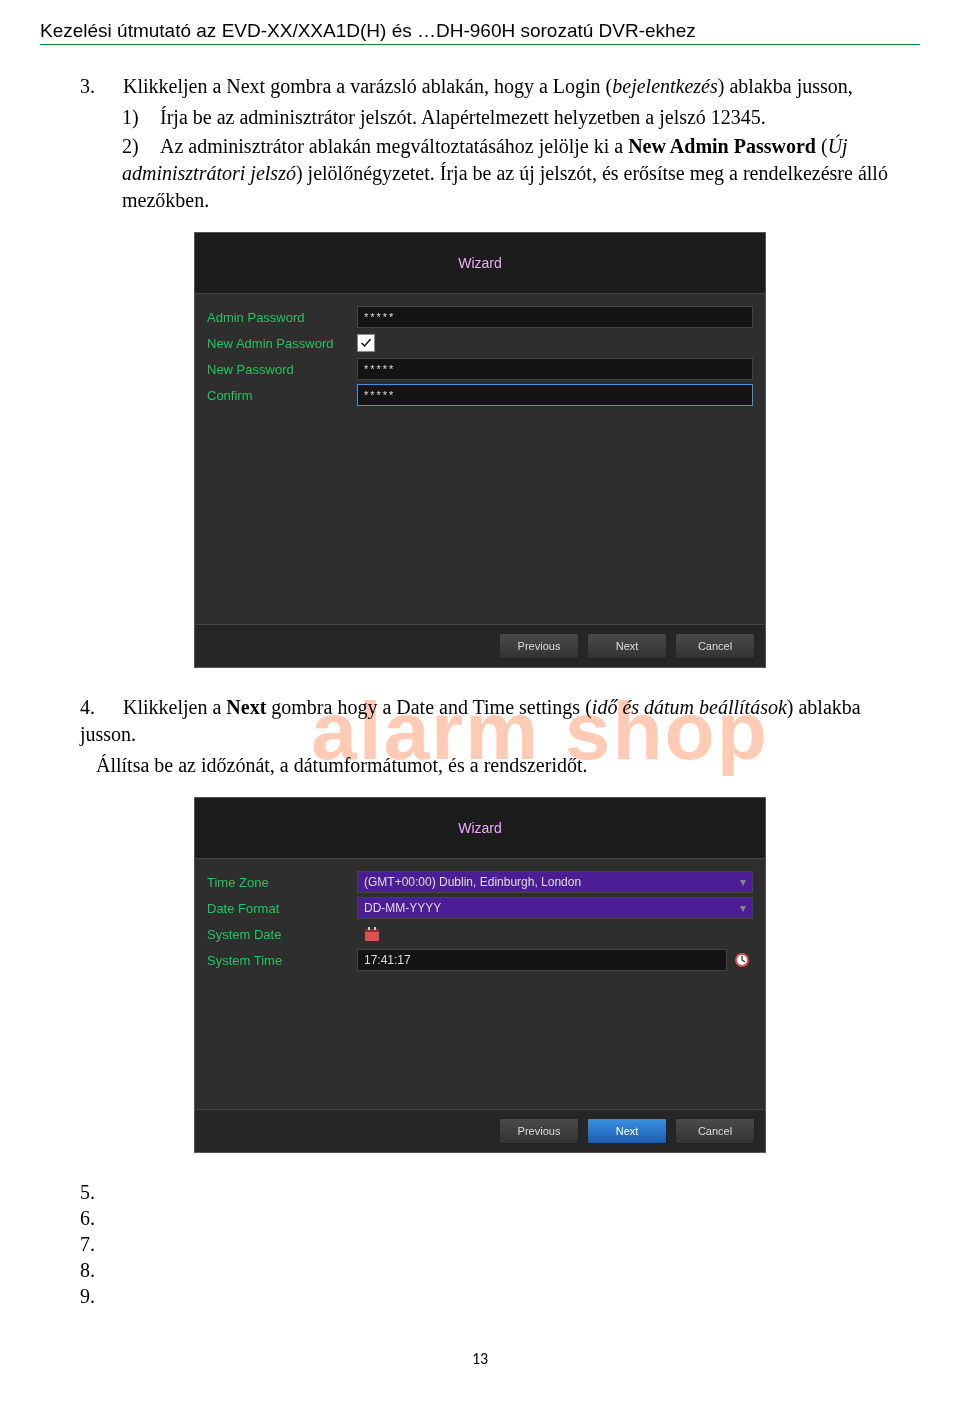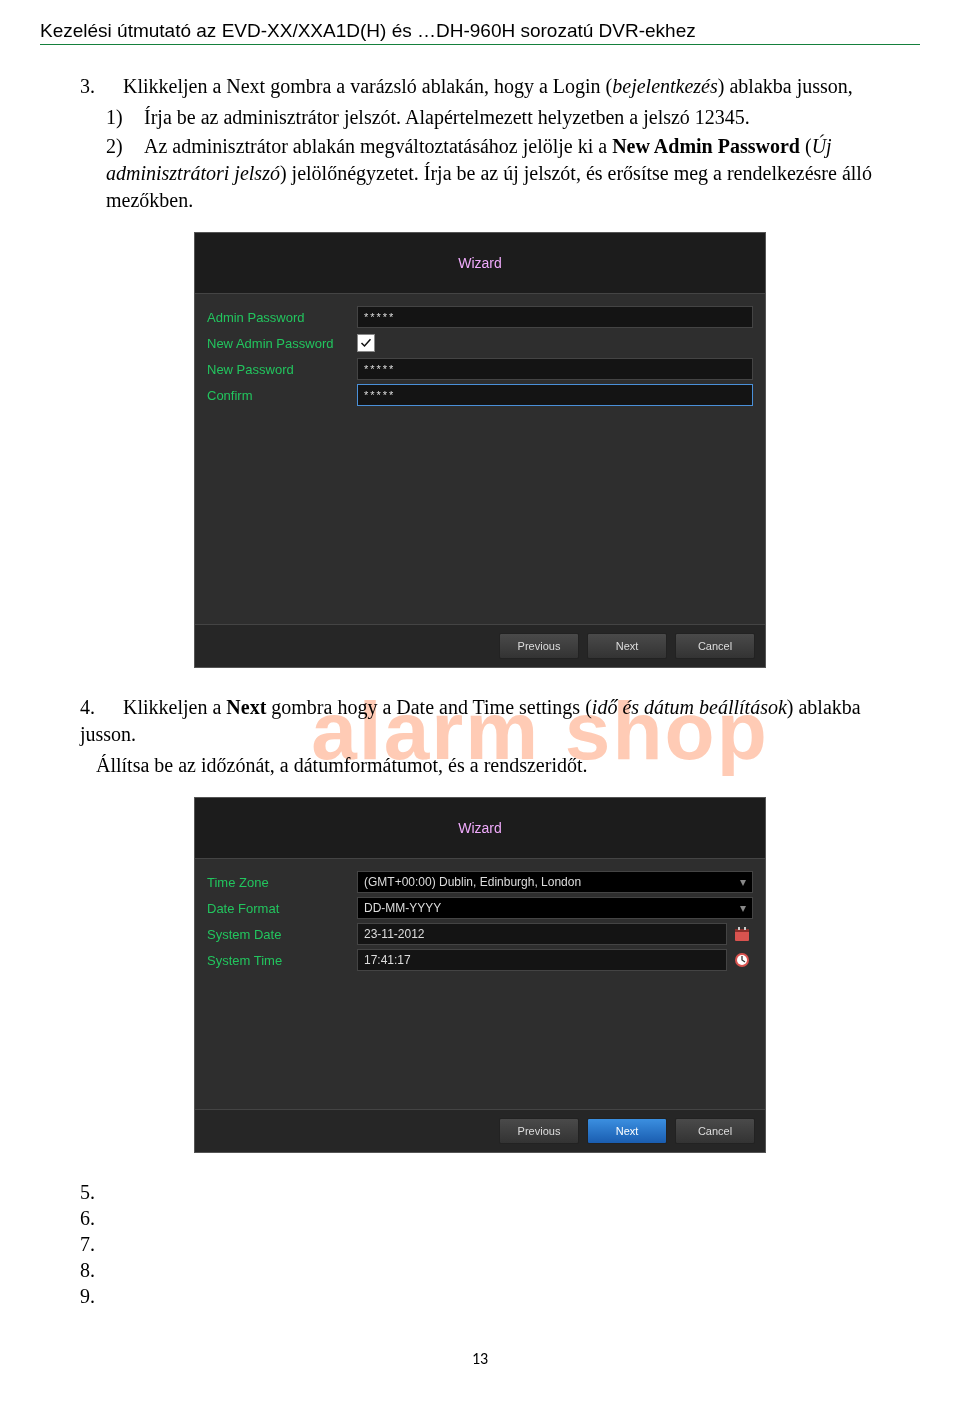--- a/index.html
+++ b/index.html
@@ -27,7 +27,7 @@
     margin: 0 0 4px 0;
   }
   .para-block { margin-left: 40px; margin-bottom: 14px; }
-  .sub-list { margin-left: 26px; }
+  .sub-list { margin-left: 42px; }
   .sub-list p { margin-bottom: 2px; }
   .italic { font-style: italic; }
   .bold { font-weight: bold; }

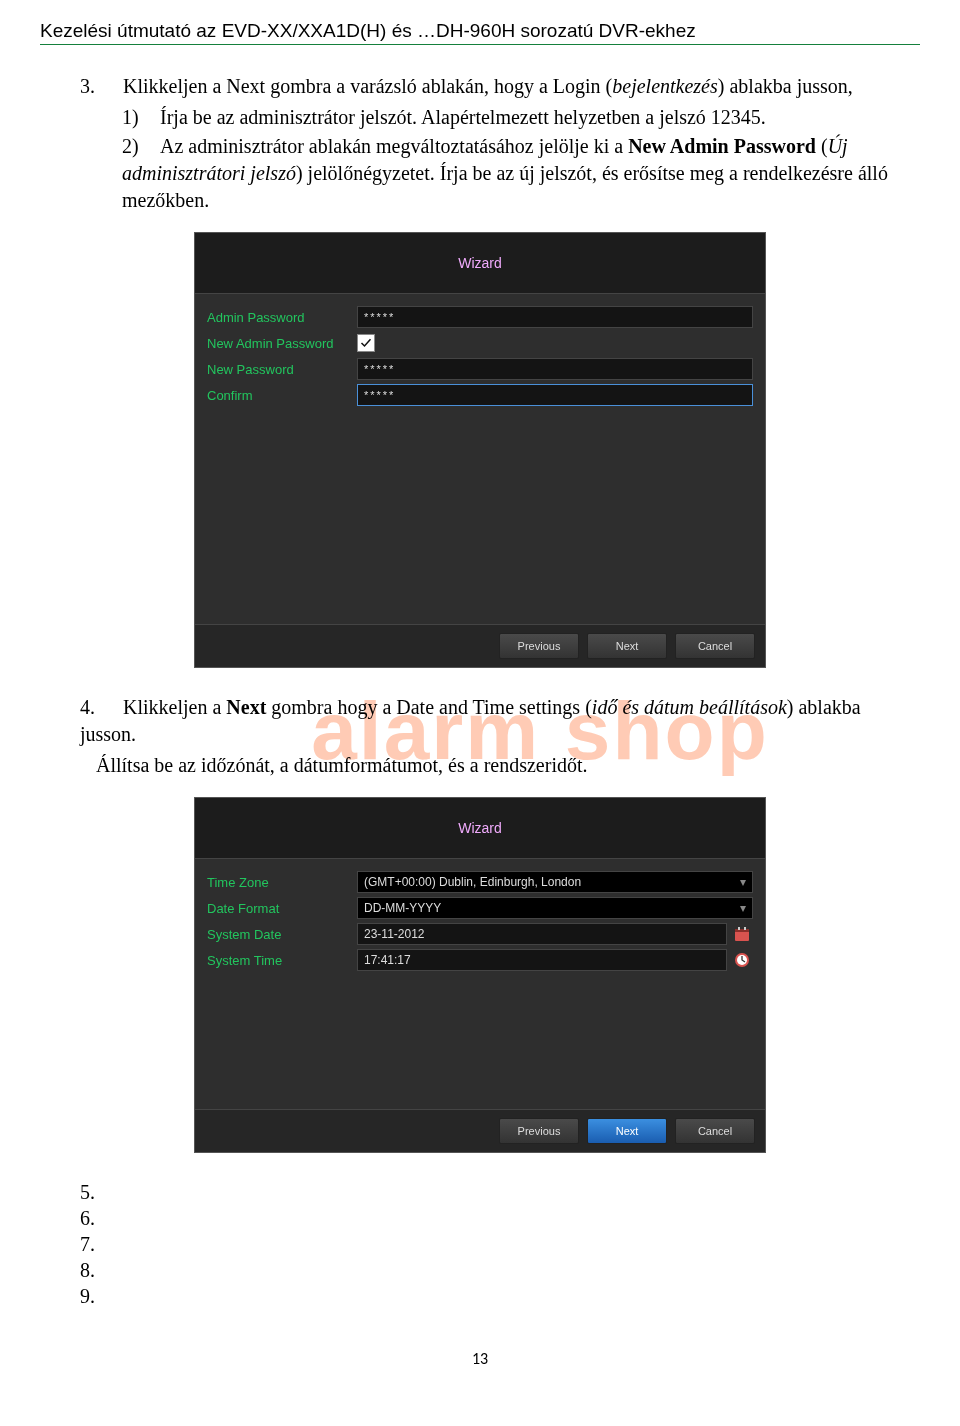--- a/index.html
+++ b/index.html
@@ -75,7 +75,7 @@
   .wz-select {
     flex: 1;
     height: 20px;
-    background: #000000;
+    background: #4c1d95;
     border: 1px solid #444;
     color: #ddd;
     padding: 0 6px;

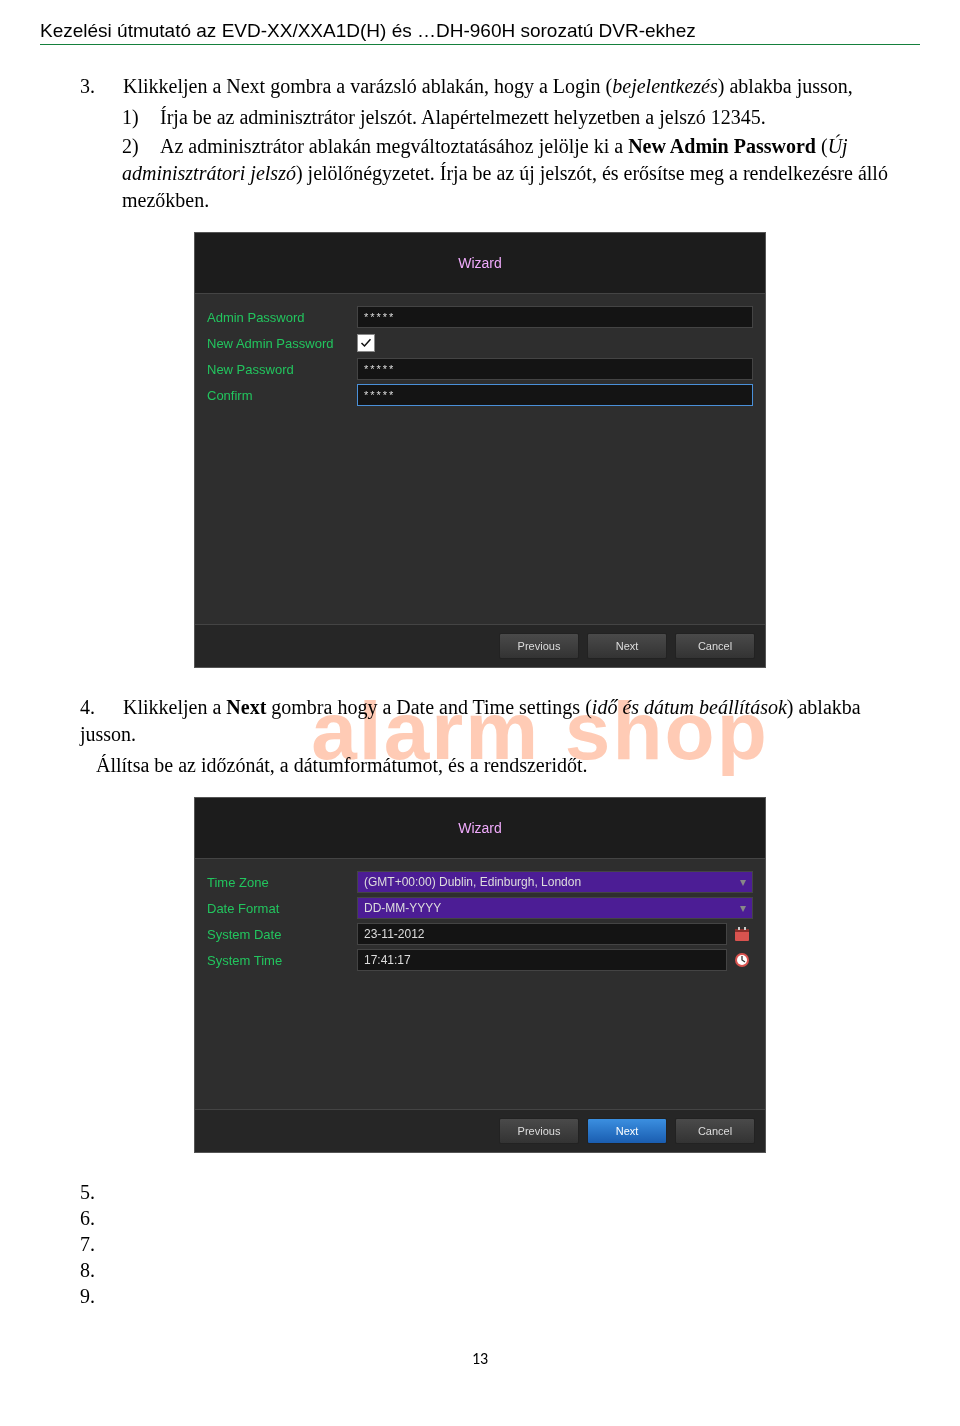--- a/index.html
+++ b/index.html
@@ -219,9 +219,6 @@
         </div>
         <div class="wz-row">
           <div class="lbl">System Date</div>
-          <div class="wz-input">
-              <span>23-11-2012</span>
-            </div>
           <div class="wz-date-icon">
             <svg viewBox="0 0 16 16">
                 <rect x="1" y="3" width="14" height="12" rx="1" fill="#d9534f"></rect>

